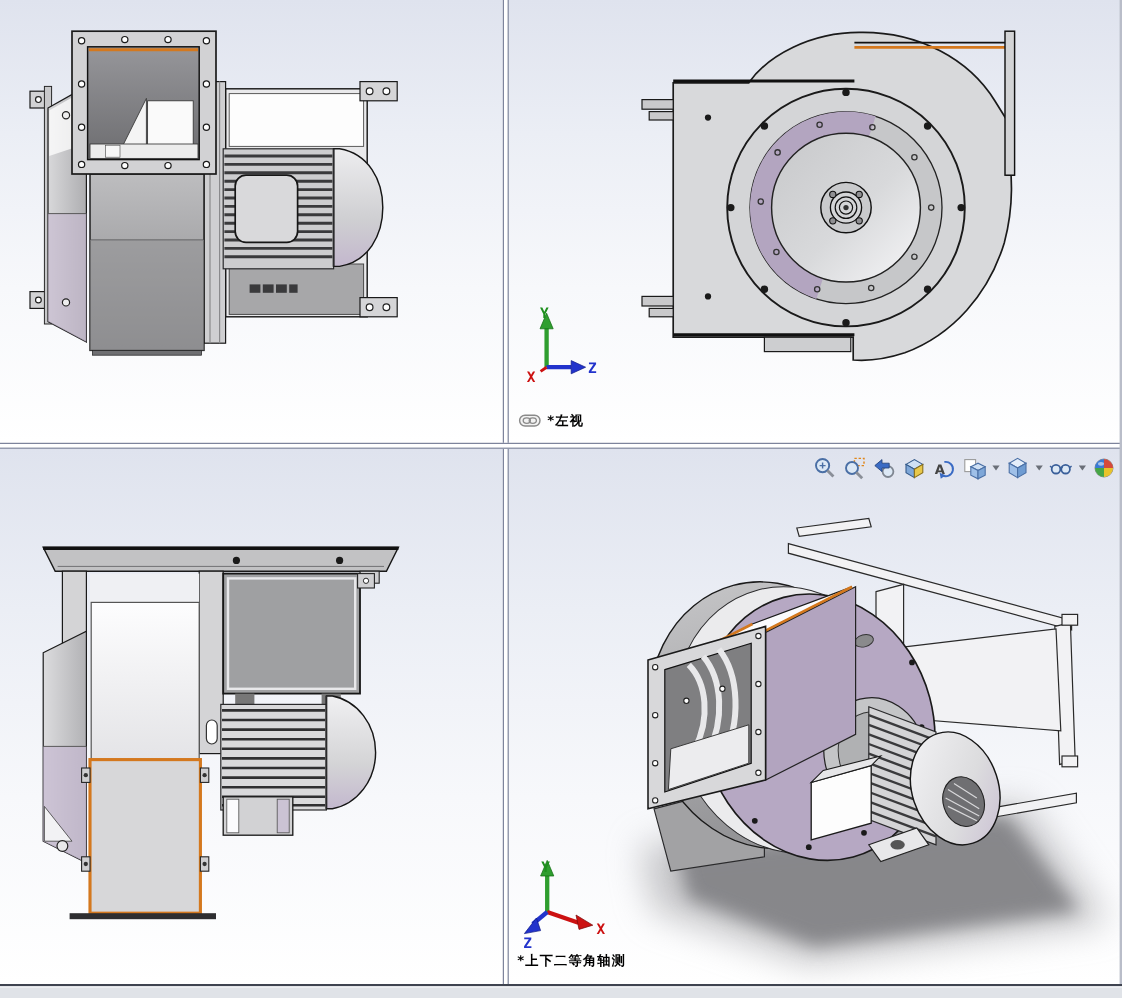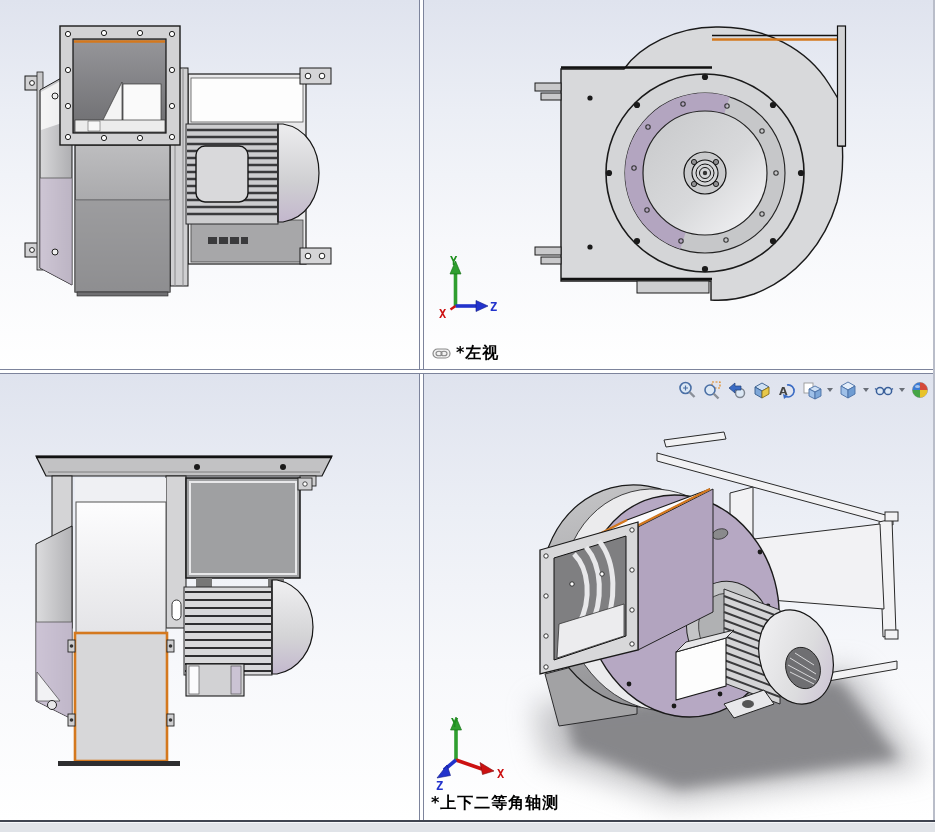--- a/index.html
+++ b/index.html
@@ -15,7 +15,7 @@
   .bottom-line{position:absolute;left:0;top:820px;width:935px;height:2px;background:#3f4450;}
   .bottom-strip{position:absolute;left:0;top:822px;width:935px;height:10px;background:#e0e3e8;border-top:1px solid #f6f7f9;box-sizing:border-box;}
   .right-edge{position:absolute;right:0;top:0;width:2px;height:820px;background:#b9bdc9;}
-  .vp-label{position:absolute;display:flex;align-items:center;gap:5px;color:#000;font-size:16px;font-weight:700;letter-spacing:1px;}
+  .vp-label{position:absolute;display:flex;align-items:center;gap:5px;color:#000;font-size:11px;font-weight:700;letter-spacing:1px;}
   #label-tr{left:8px;top:343px;}
   #label-br{left:7px;top:419px;justify-content:flex-end;}
   .triad{position:absolute;}

